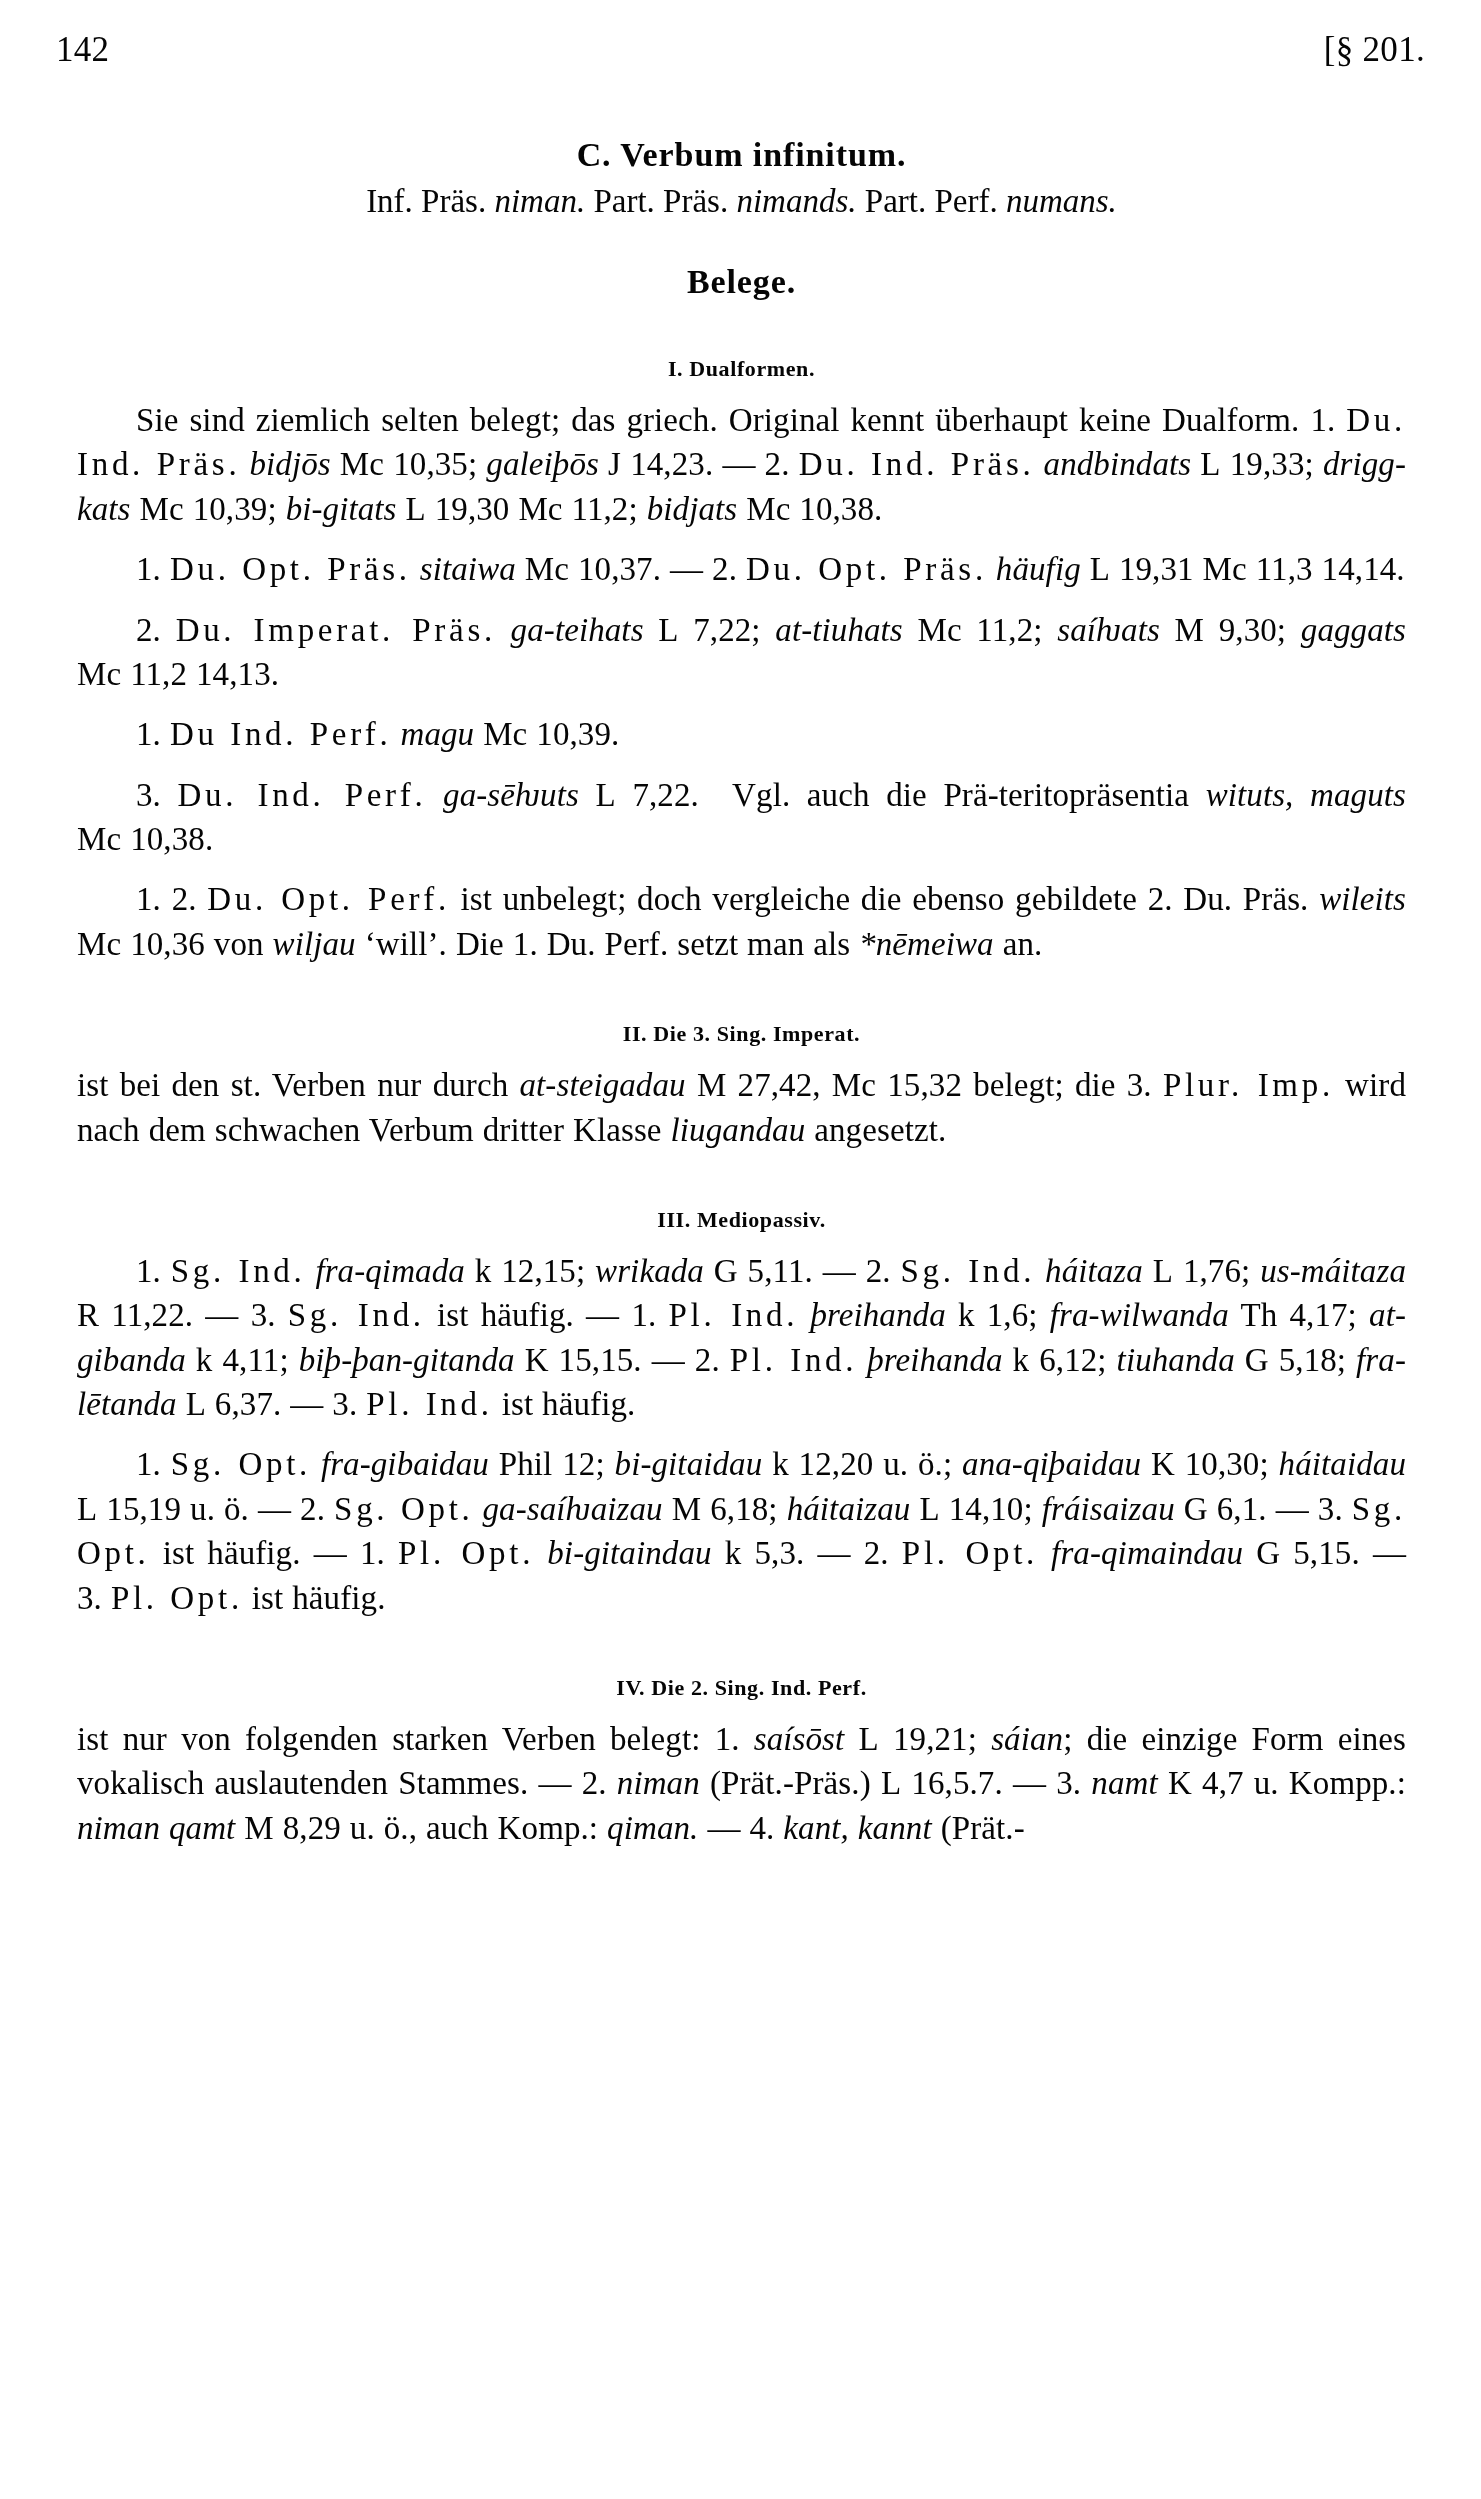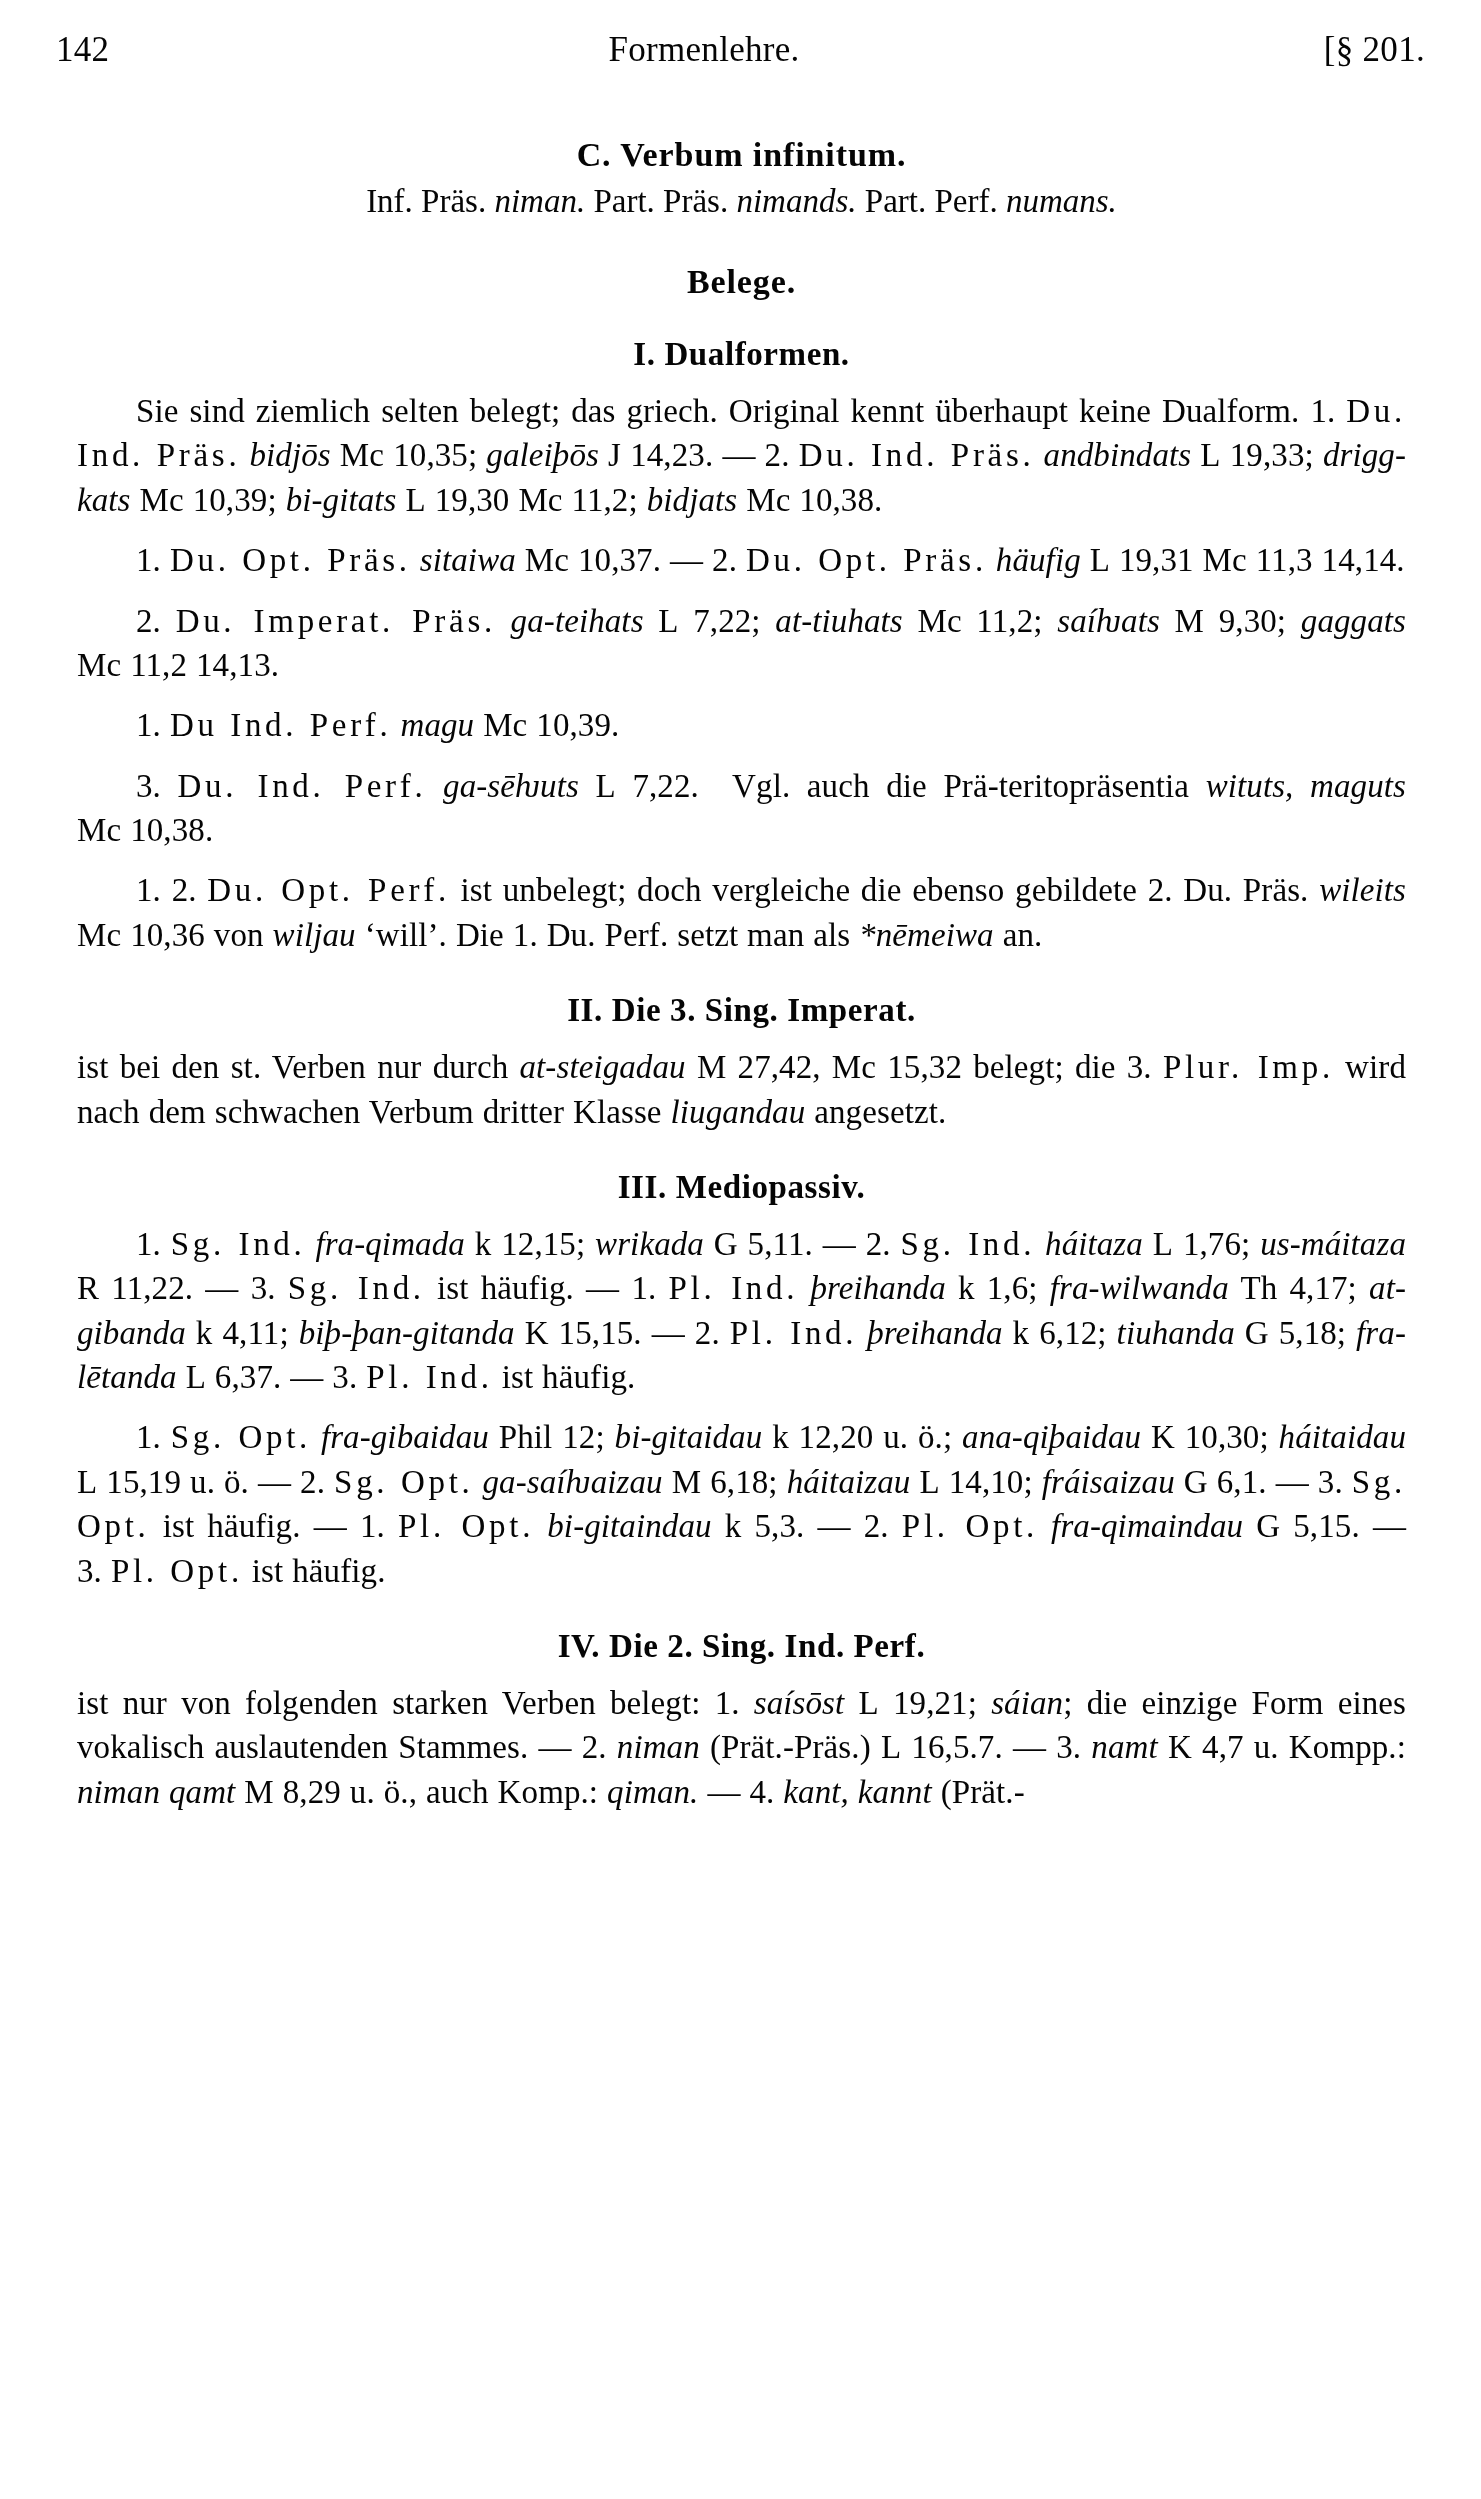--- a/index.html
+++ b/index.html
@@ -118,7 +118,6 @@
 
   <div class="running-head">
     <span class="rh-folio">142</span>
-    <span class="rh-title">Formenlehre.</span>
     <span class="rh-section">[§ 201.</span>
   </div>
 

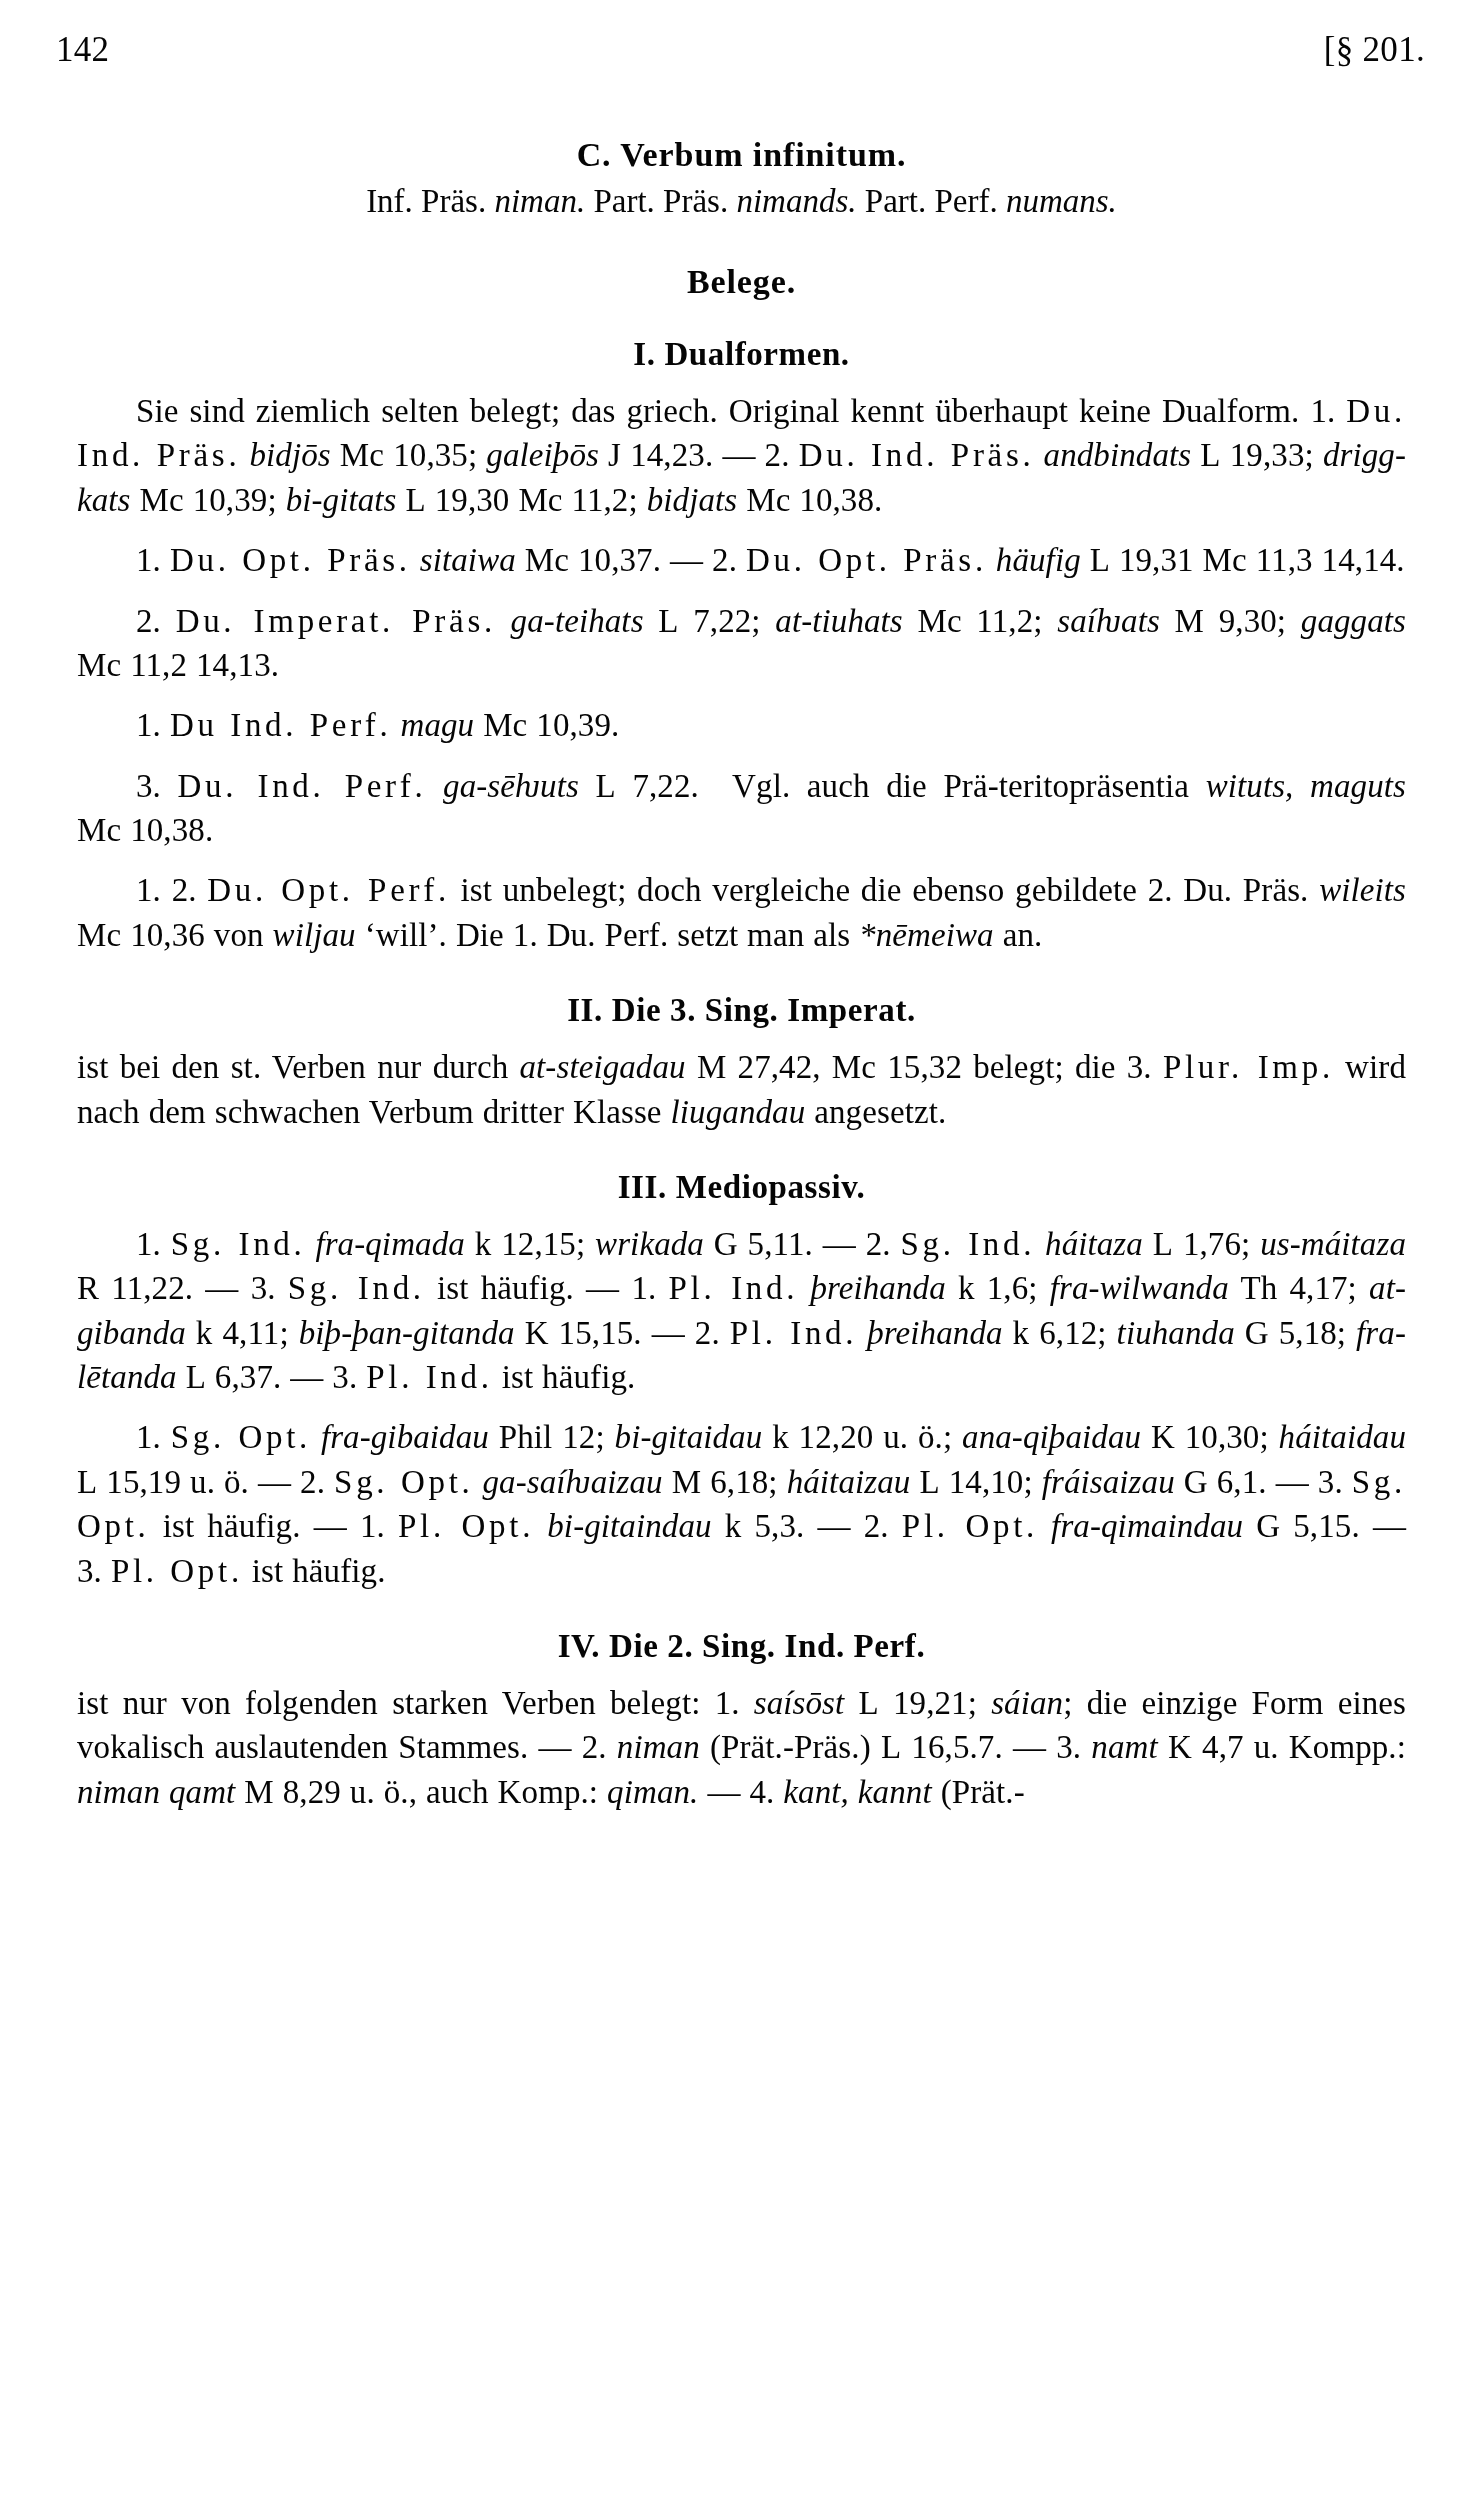--- a/index.html
+++ b/index.html
@@ -77,8 +77,8 @@
     margin-bottom: 3.7px;
   }
   h3.head-roman {
-    font-size: 33px;
-    margin-top: 35px;
+    font-size: 22px;
+    margin-top: 55px;
     margin-bottom: 5px;
     letter-spacing: 0.6px;
   }

